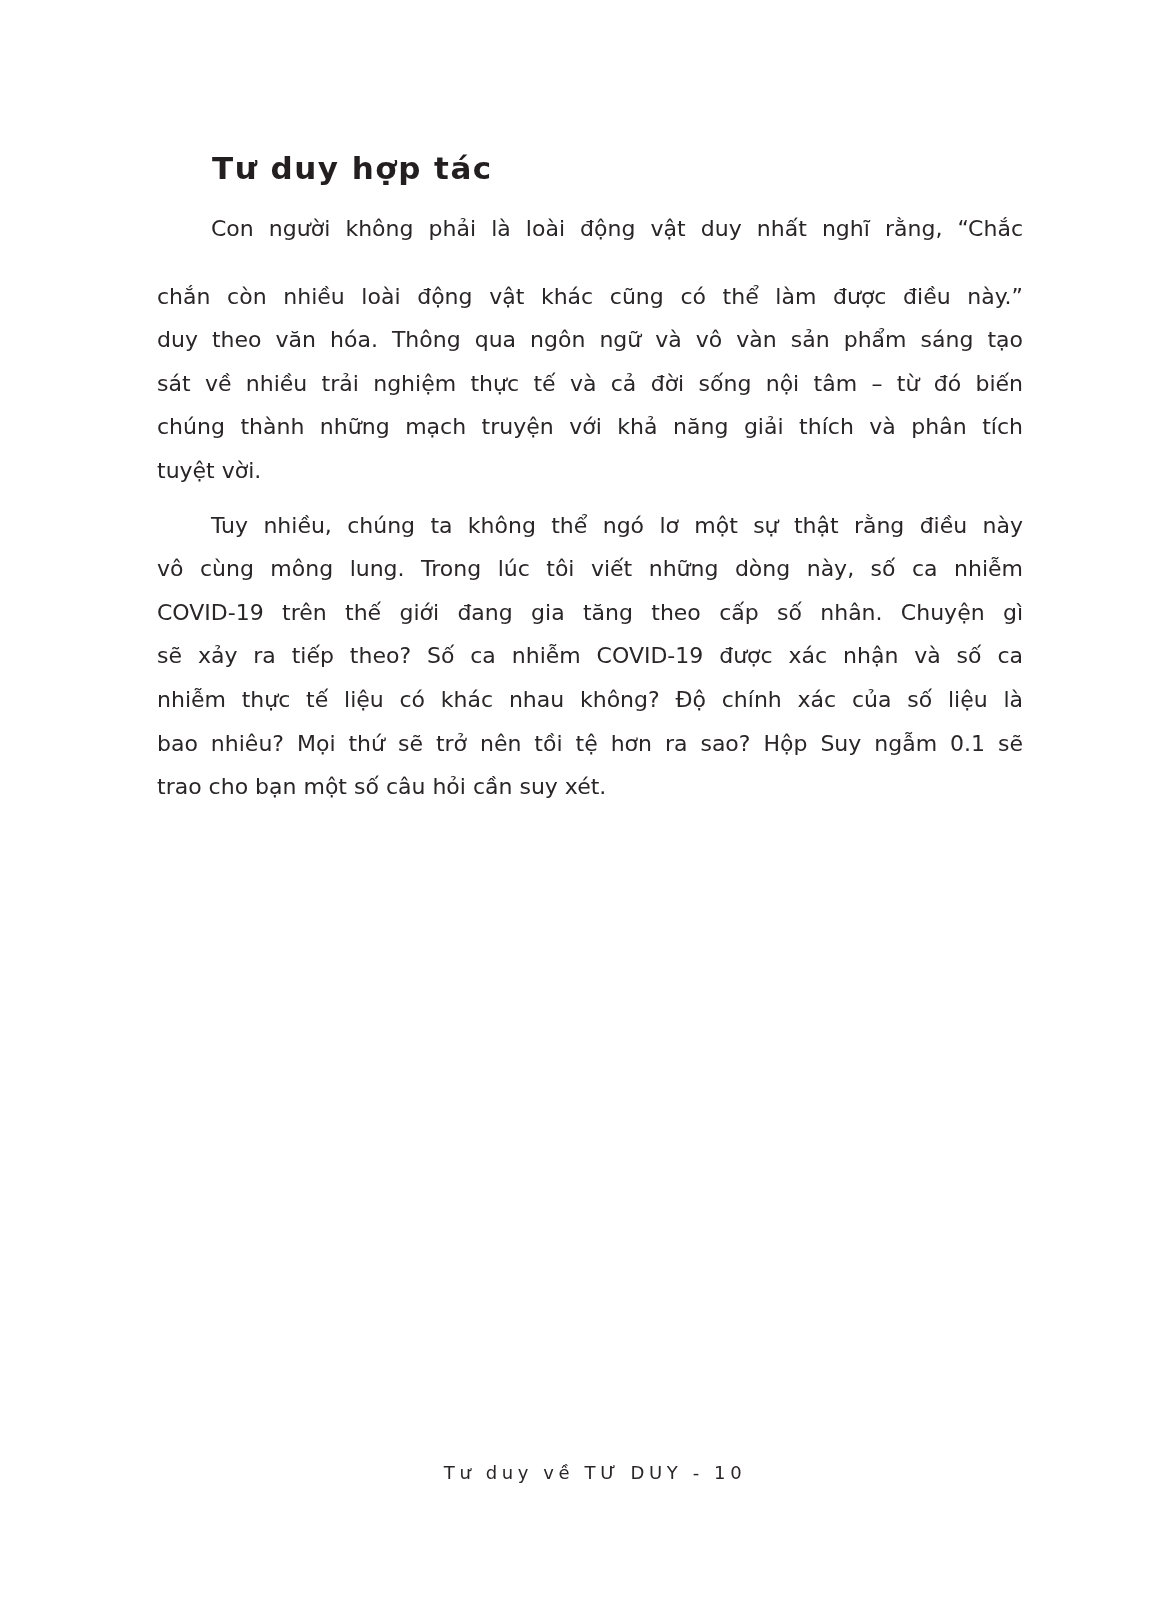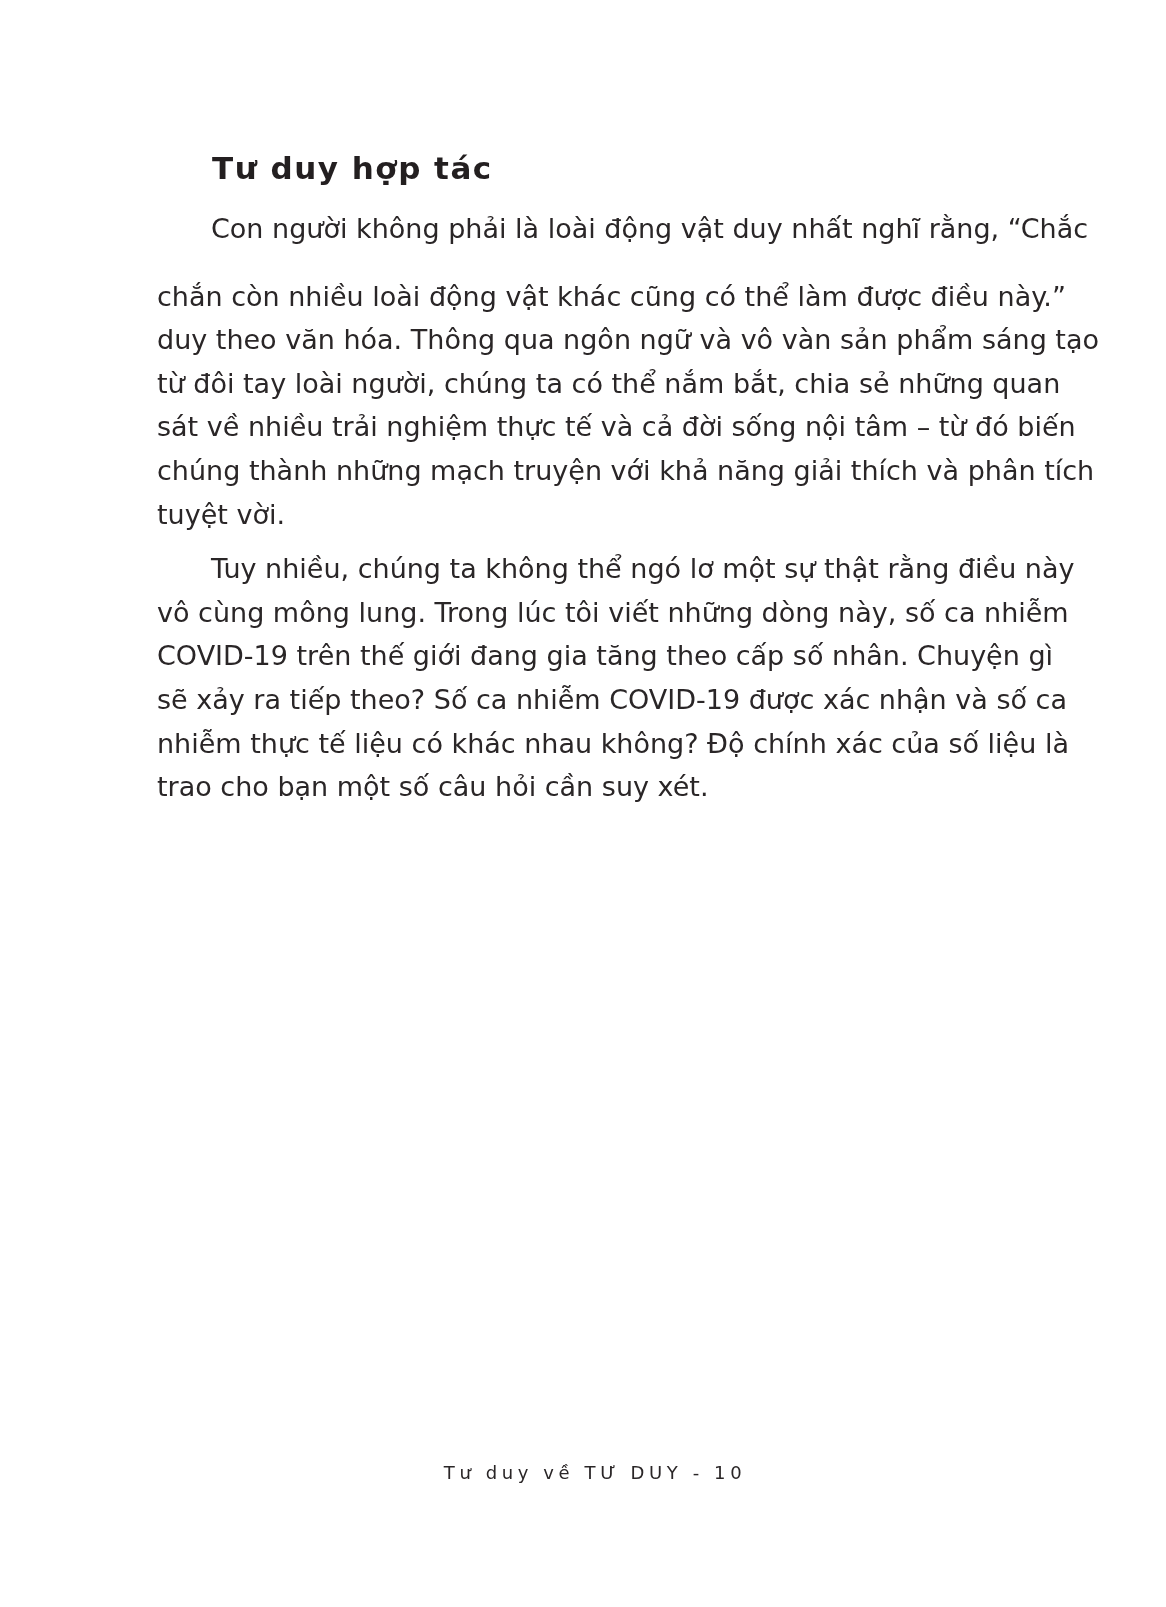--- a/index.html
+++ b/index.html
@@ -12,7 +12,7 @@
     }
     .body {
       position: absolute; left: 157px; top: 207px; width: 866px;
-      font-family: "DejaVu Sans", sans-serif; font-size: 27px;
+      font-family: "DejaVu Sans", sans-serif; font-size: 22px;
       line-height: 43.6px; color: #2a2627;
     }
     .line { display: block; white-space: nowrap; text-align: justify; text-align-last: justify; height: 43.6px; }

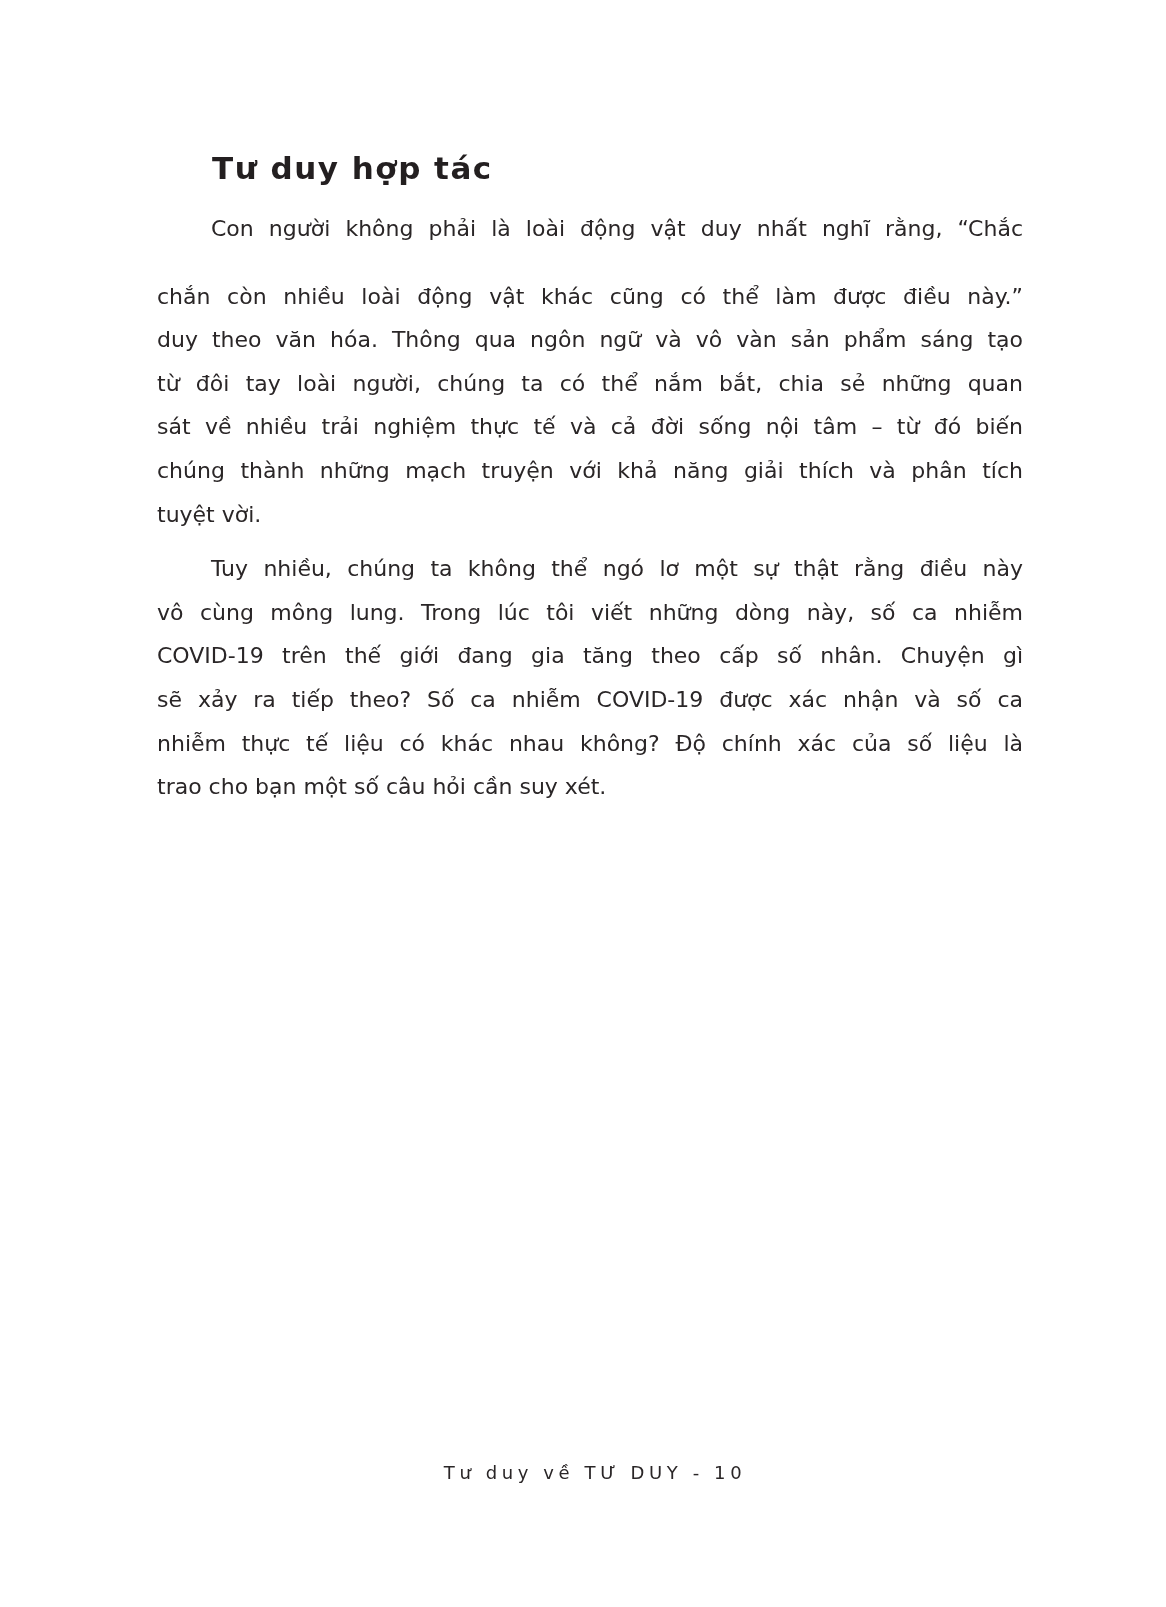--- a/index.html
+++ b/index.html
@@ -35,7 +35,6 @@
       <span class="line indent" style="text-align: left;">Con người không phải là loài động vật duy nhất nghĩ rằng, “Chắc</span>
       <span class="line" style="text-align: right; margin-top: 24px;">chắn còn nhiều loài động vật khác cũng có thể làm được điều này.”</span>
       <span class="line" style="text-align: center;">duy theo văn hóa. Thông qua ngôn ngữ và vô vàn sản phẩm sáng tạo</span>
-      <span class="line" style="text-align: left;">từ đôi tay loài người, chúng ta có thể nắm bắt, chia sẻ những quan</span>
       <span class="line" style="text-align: right;">sát về nhiều trải nghiệm thực tế và cả đời sống nội tâm – từ đó biến</span>
       <span class="line" style="text-align: left;">chúng thành những mạch truyện với khả năng giải thích và phân tích</span>
       <span class="line last">tuyệt vời.</span>

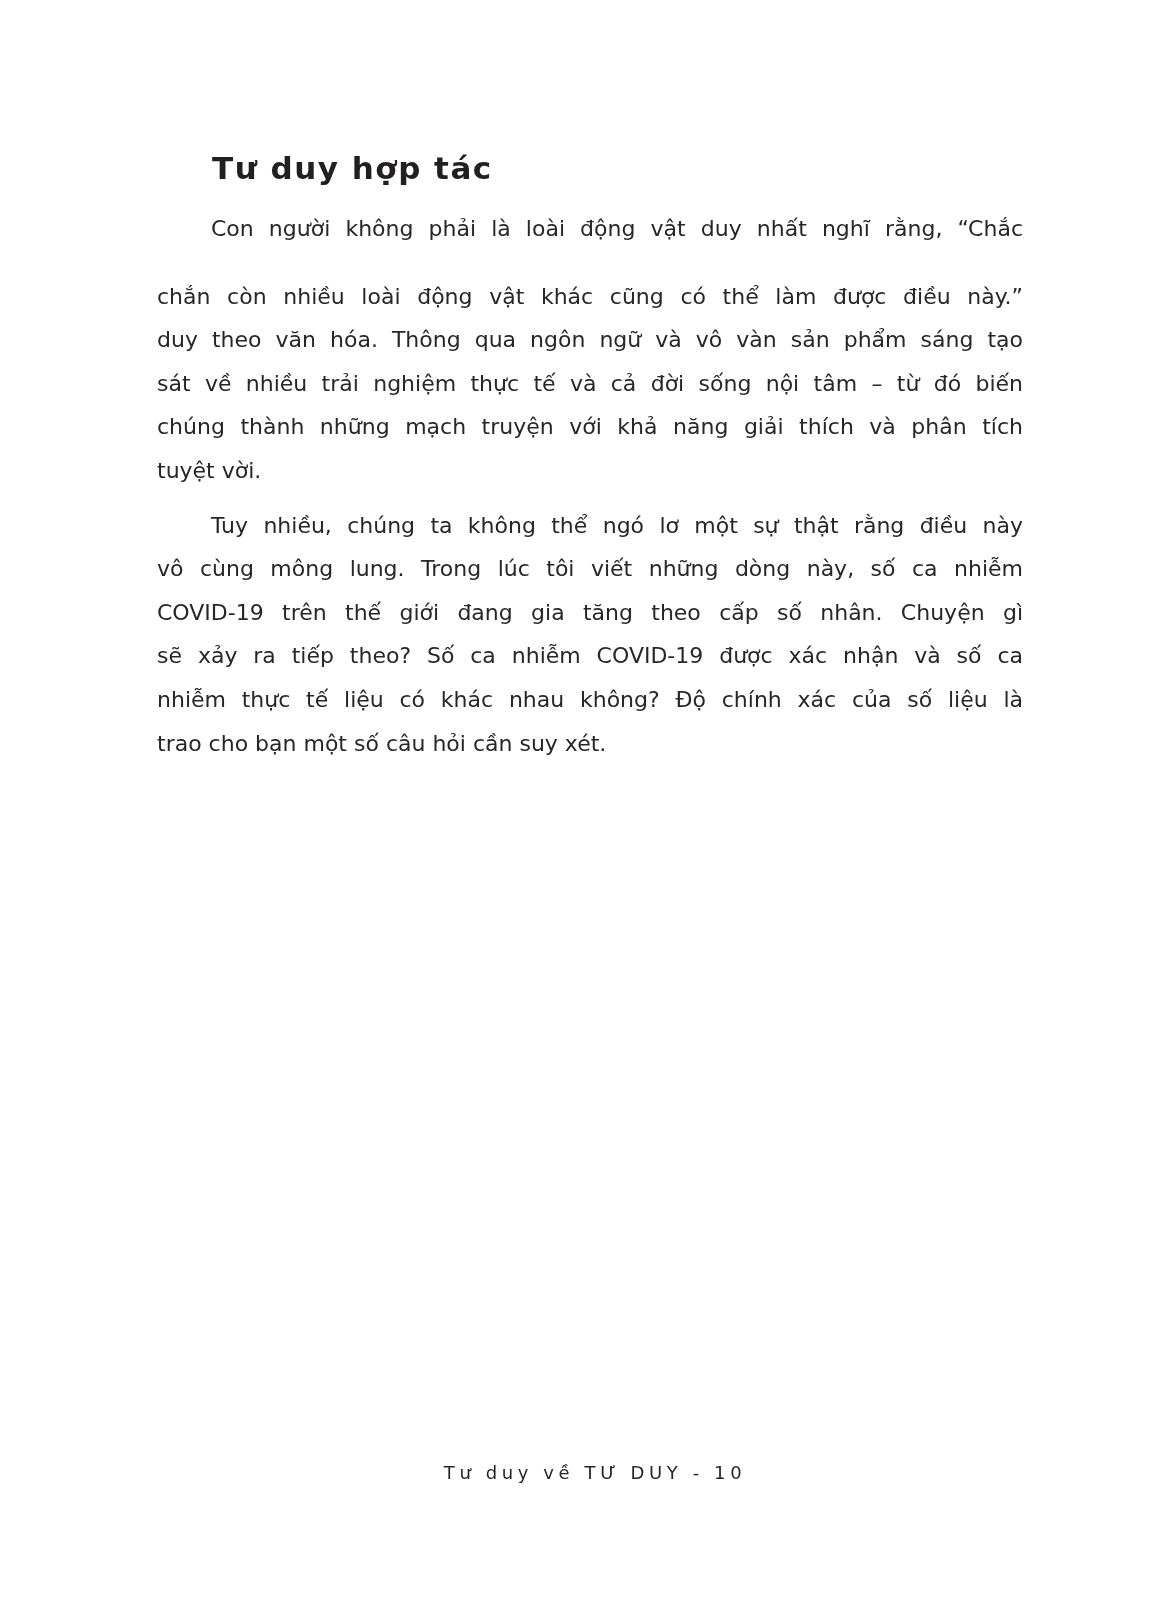--- a/index.html
+++ b/index.html
@@ -46,6 +46,7 @@
       <span class="line" style="text-align: left;">COVID-19 trên thế giới đang gia tăng theo cấp số nhân. Chuyện gì</span>
       <span class="line" style="text-align: left;">sẽ xảy ra tiếp theo? Số ca nhiễm COVID-19 được xác nhận và số ca</span>
       <span class="line" style="text-align: left;">nhiễm thực tế liệu có khác nhau không? Độ chính xác của số liệu là</span>
+      <span class="line" style="text-align: left;">bao nhiêu? Mọi thứ sẽ trở nên tồi tệ hơn ra sao? Hộp Suy ngẫm 0.1 sẽ</span>
       <span class="line last">trao cho bạn một số câu hỏi cần suy xét.</span>
     </div>
   </div>

